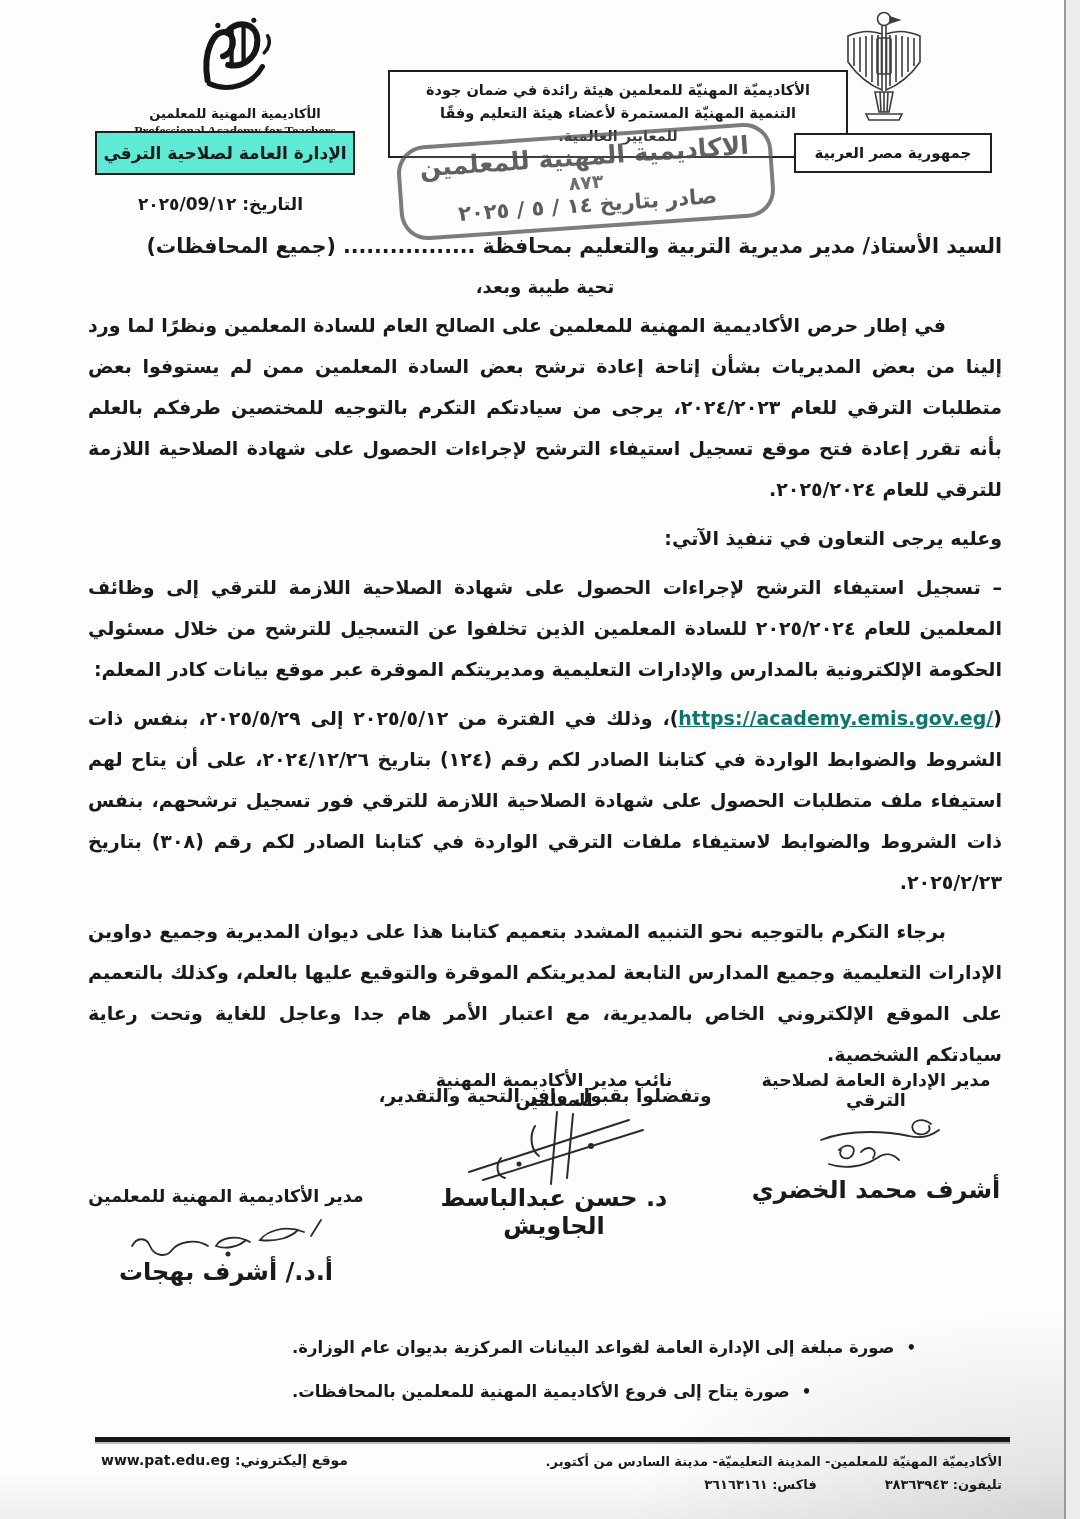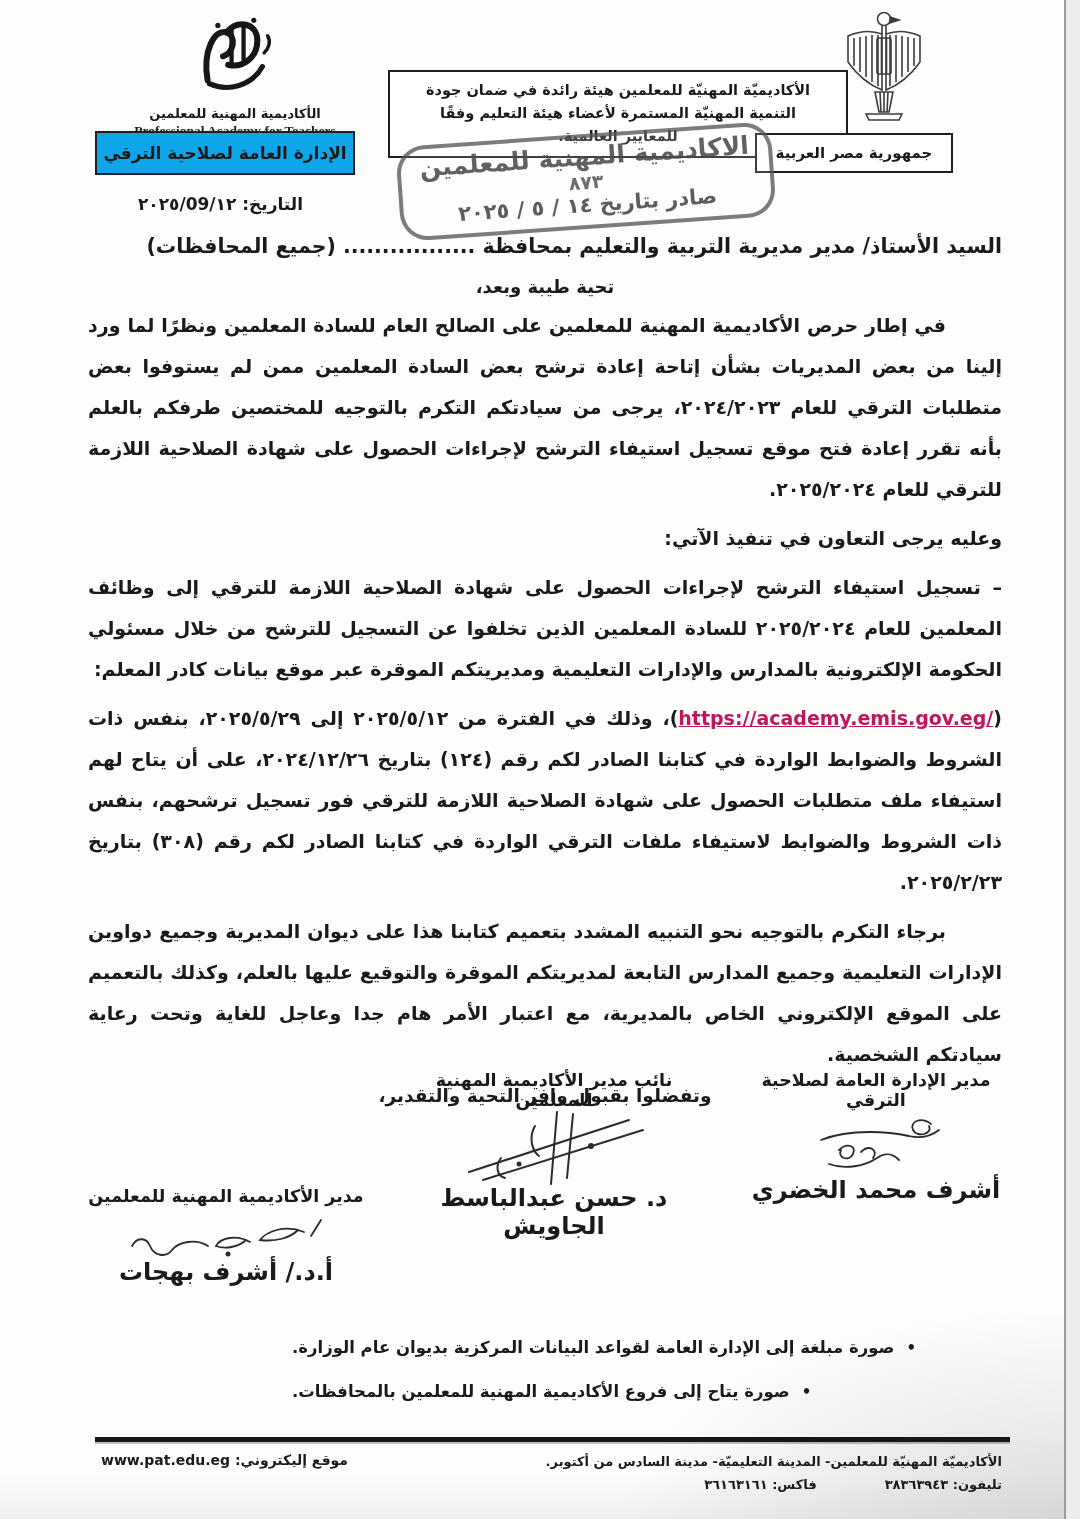--- a/index.html
+++ b/index.html
@@ -22,7 +22,7 @@
   .logo-arabic{font-size:13px;font-weight:bold;direction:rtl;letter-spacing:1px;margin-top:2px;}
   .logo-english{font-family:"Liberation Serif",serif;font-size:13.5px;font-weight:bold;color:#222;margin-top:2px;}
   .dept-box{position:absolute;top:131px;left:95px;width:256px;height:40px;border:2px solid #1f1f1f;
-    display:flex;align-items:center;justify-content:center;font-size:17px;font-weight:bold;direction:rtl;background:#0ea5e9;}
+    display:flex;align-items:center;justify-content:center;font-size:17px;font-weight:bold;direction:rtl;background:#5eead4;}
   .date-line{position:absolute;top:194px;left:85px;width:218px;direction:rtl;font-size:17px;font-weight:bold;}
   .mission-box{position:absolute;top:70px;left:388px;width:400px;border:2px solid #1f1f1f;background:#fff;
     padding:7px 28px;direction:rtl;text-align:center;font-size:14.5px;font-weight:bold;line-height:1.6;}

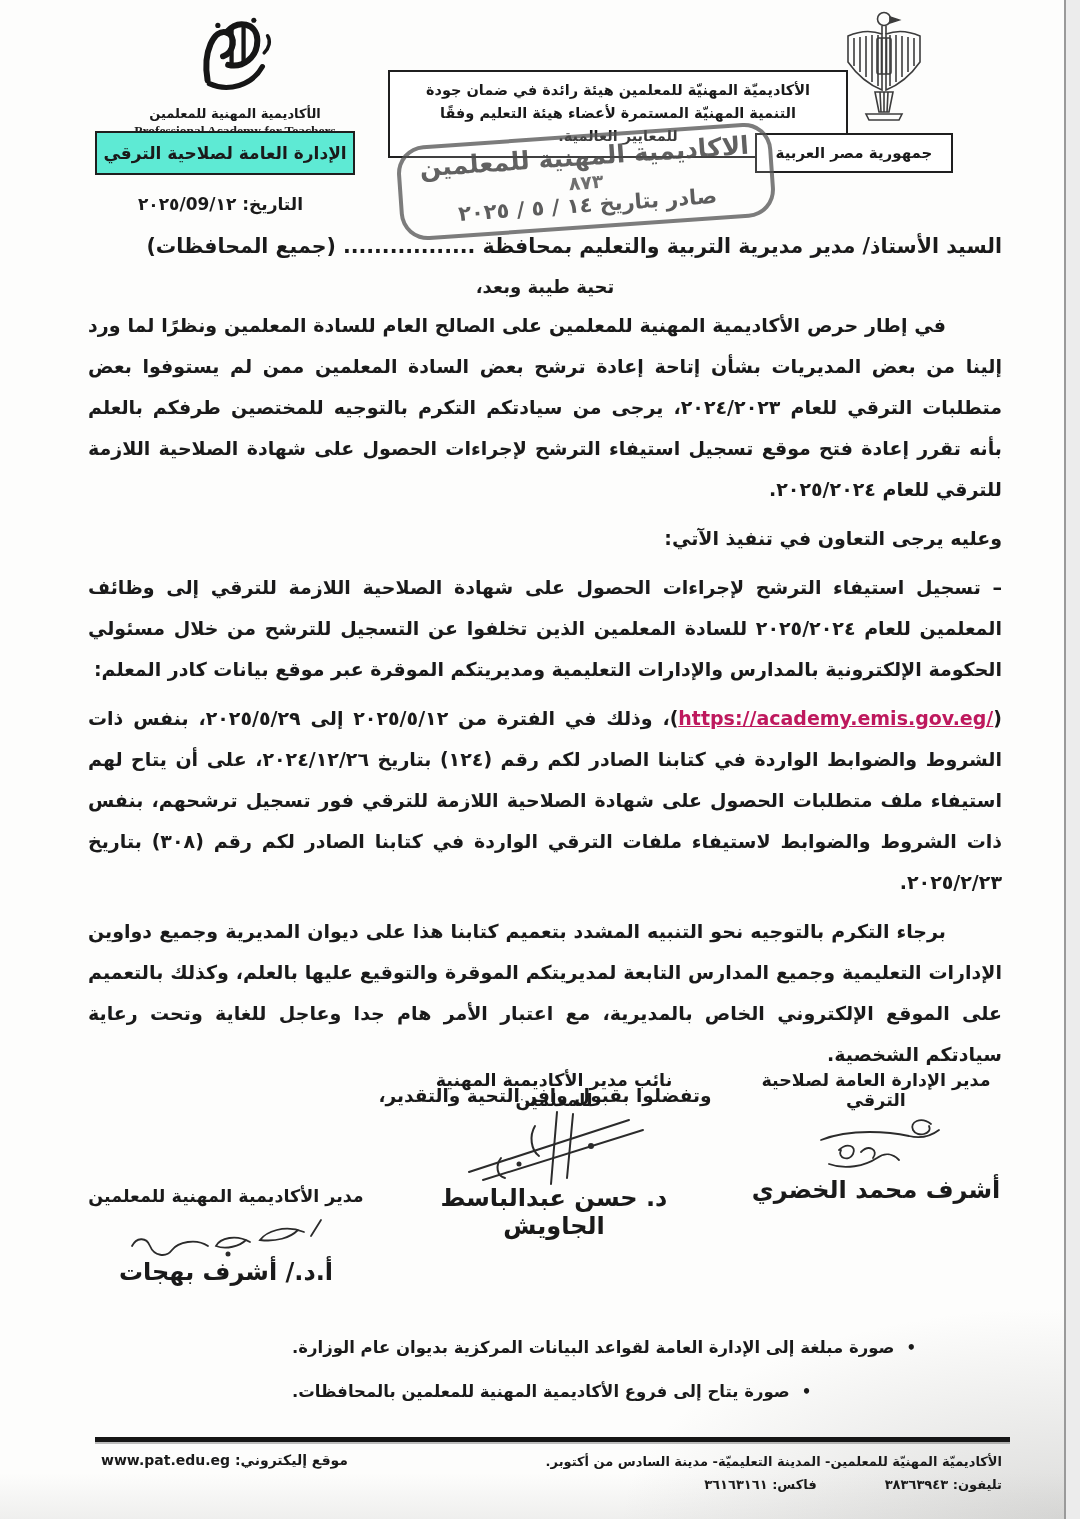--- a/index.html
+++ b/index.html
@@ -26,7 +26,7 @@
   .date-line{position:absolute;top:194px;left:85px;width:218px;direction:rtl;font-size:17px;font-weight:bold;}
   .mission-box{position:absolute;top:70px;left:388px;width:400px;border:2px solid #1f1f1f;background:#fff;
     padding:7px 28px;direction:rtl;text-align:center;font-size:14.5px;font-weight:bold;line-height:1.6;}
-  .republic-box{position:absolute;top:133px;left:755px;width:194px;height:36px;border:2px solid #1f1f1f;
+  .republic-box{position:absolute;top:133px;left:794px;width:194px;height:36px;border:2px solid #1f1f1f;
     display:flex;align-items:center;justify-content:center;font-size:15px;font-weight:bold;direction:rtl;background:#fff;}
   .eagle{position:absolute;top:8px;left:838px;}
 

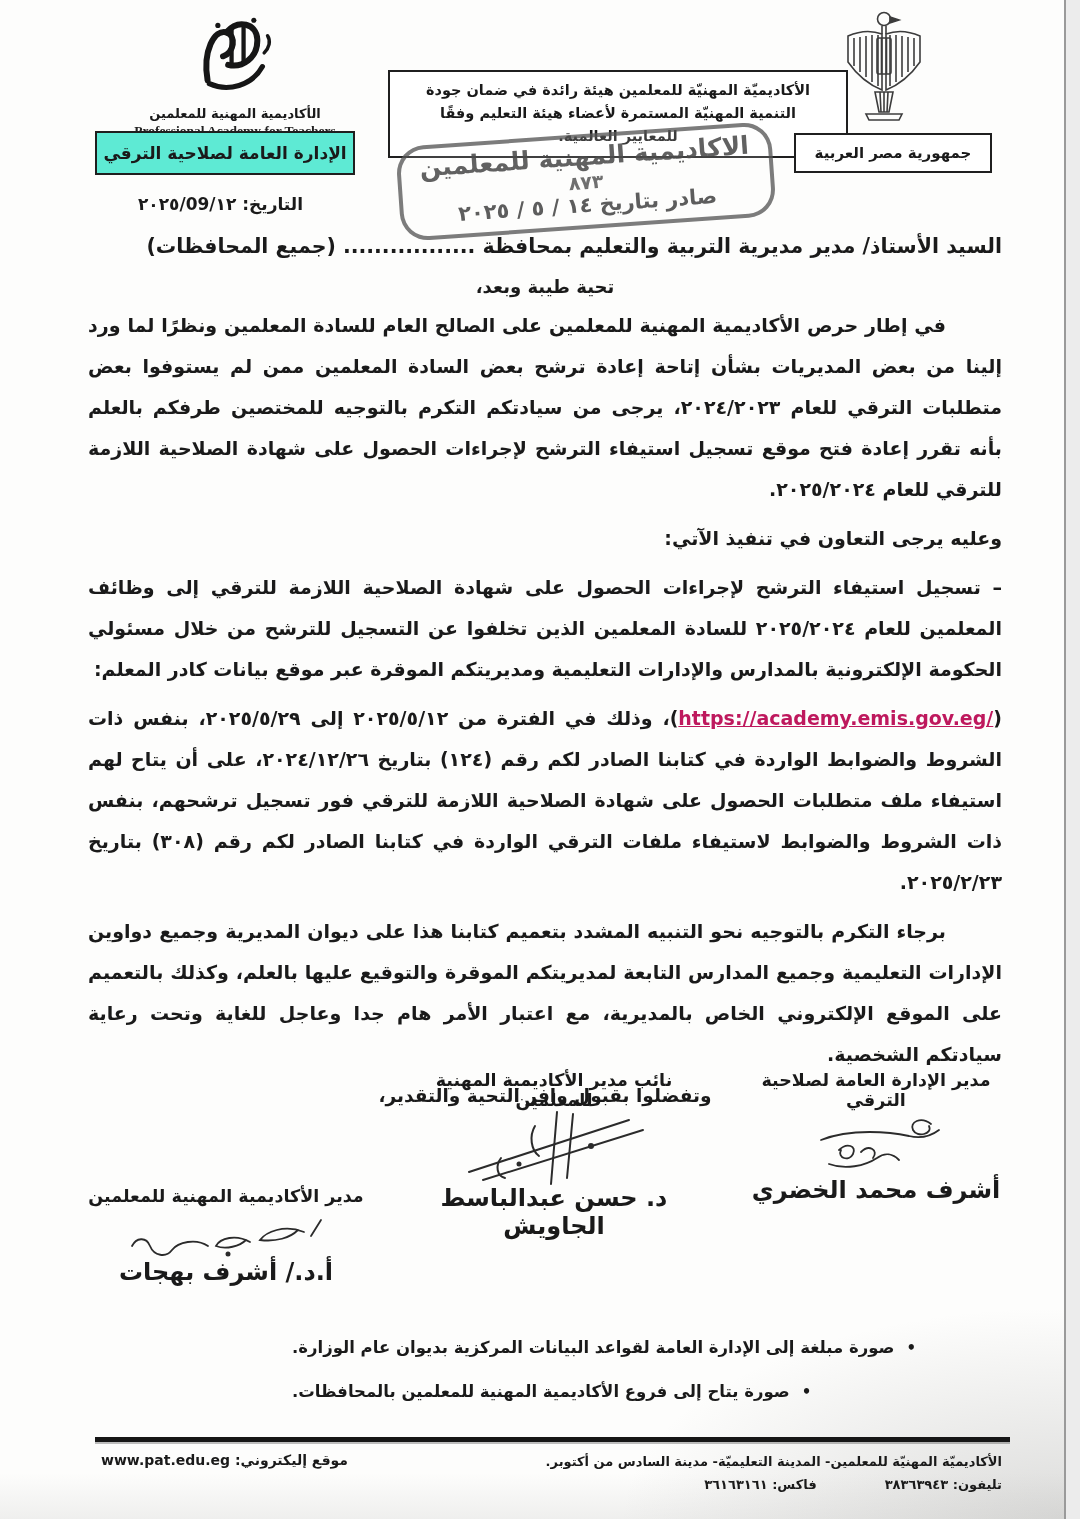--- a/index.html
+++ b/index.html
@@ -44,7 +44,7 @@
   .para{font-size:19px;font-weight:bold;line-height:41px;text-align:justify;margin:8px 0 0;}
   .indent{text-indent:56px;}
   .ltr-run{direction:ltr;unicode-bidi:isolate;}
-  .doc-link{text-decoration:underline;color:#be185d;}
+  .doc-link{text-decoration:underline;color:#0f766e;}
   .closing{text-align:center;font-size:18.5px;font-weight:bold;margin-top:10px;}
 
   

